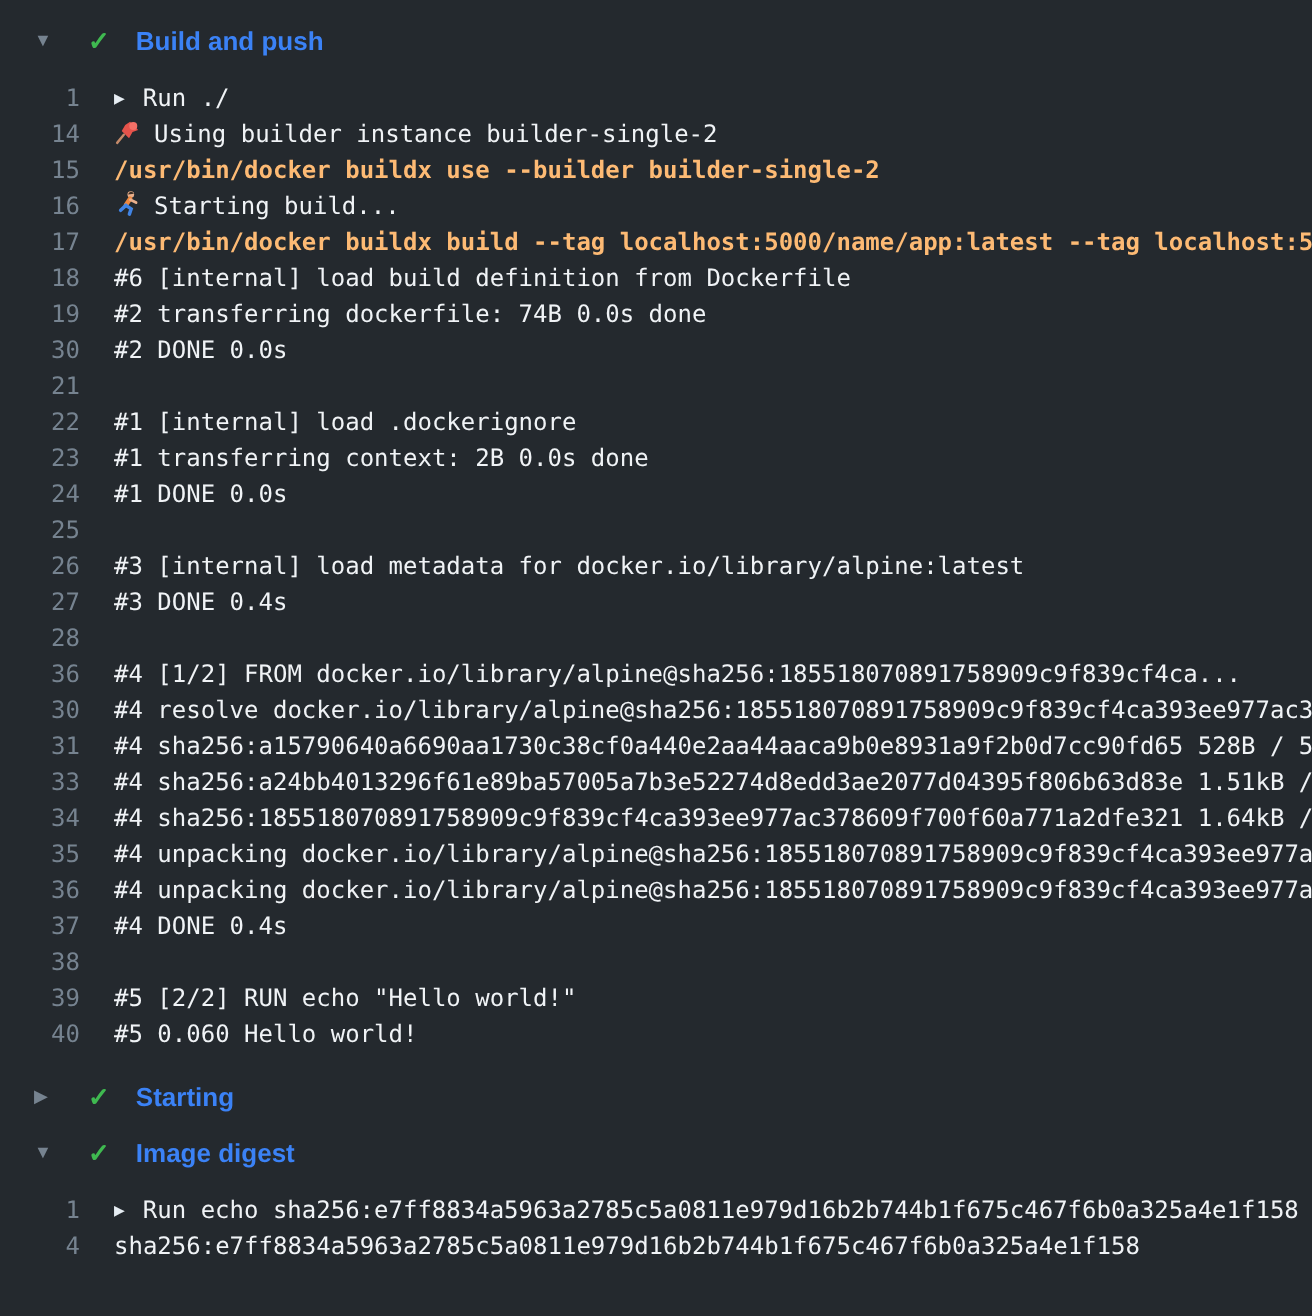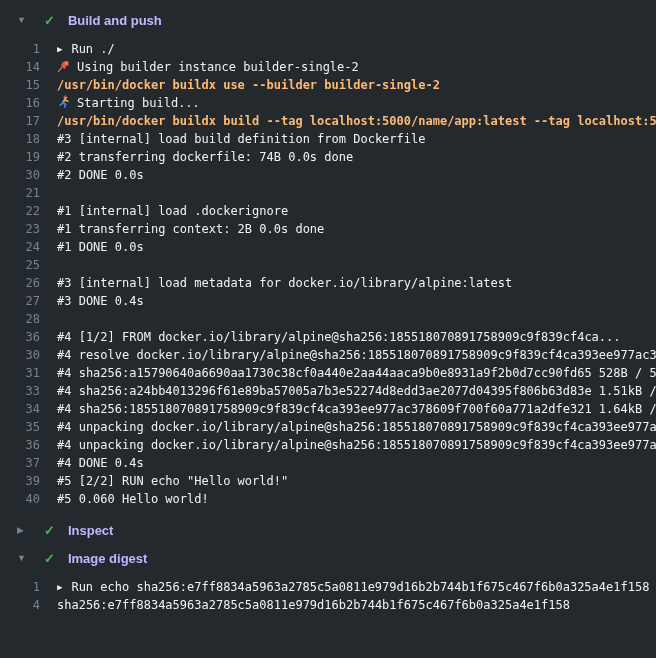--- a/index.html
+++ b/index.html
@@ -39,7 +39,7 @@
   }
   .section-title {
     margin-left: 13px;
-    color: #c4b5fd;
+    color: #3b82f6;
     font-size: 13px;
     font-weight: bold;
     white-space: nowrap;

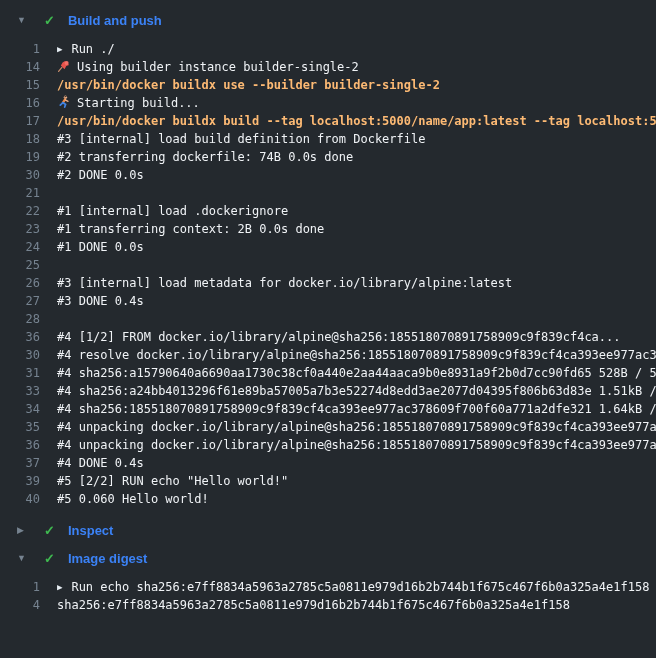--- a/index.html
+++ b/index.html
@@ -129,7 +129,7 @@
           </div>
           <div class="log-row">
             <span class="ln">18</span>
-            <span class="lc"><span>#3 [internal] load build definition from Dockerfile</span></span>
+            <span class="lc"><span>#6 [internal] load build definition from Dockerfile</span></span>
           </div>
           <div class="log-row">
             <span class="ln">19</span>

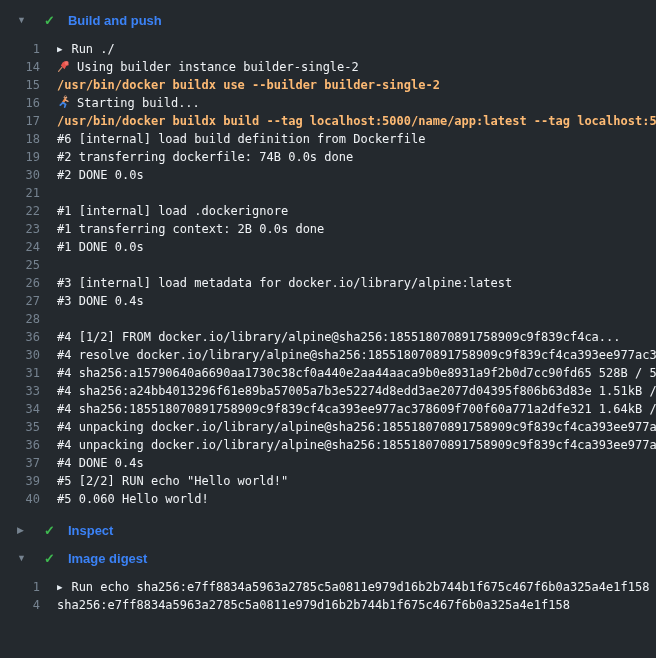--- a/index.html
+++ b/index.html
@@ -204,6 +204,10 @@
             <span class="lc"><span>#4 DONE 0.4s</span></span>
           </div>
           <div class="log-row">
+            <span class="ln">38</span>
+            <span class="lc"><span></span></span>
+          </div>
+          <div class="log-row">
             <span class="ln">39</span>
             <span class="lc"><span>#5 [2/2] RUN echo "Hello world!"</span></span>
           </div>

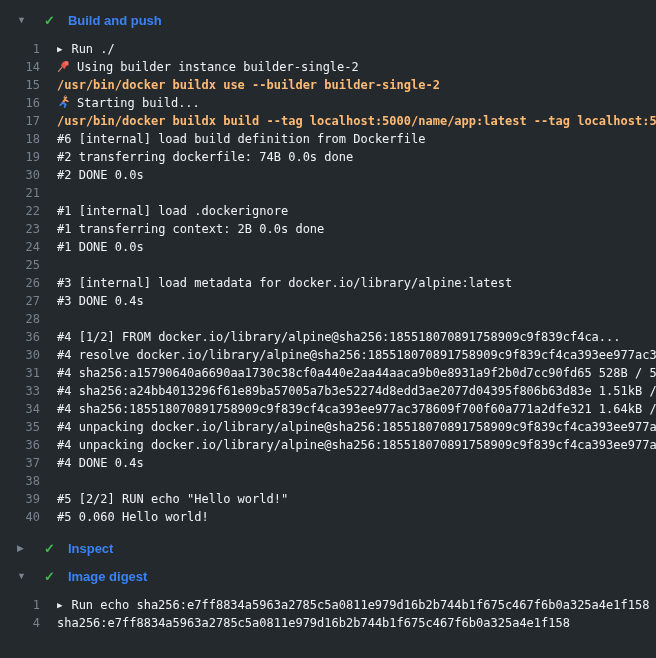--- a/index.html
+++ b/index.html
@@ -221,7 +221,7 @@
         <div class="section-header">
           <span class="twisty">▶</span>
           <span class="check">✓</span>
-          <span class="section-title">Inspect</span>
+          <span class="section-title">Starting</span>
         </div>
       </div>
       <div class="section">

